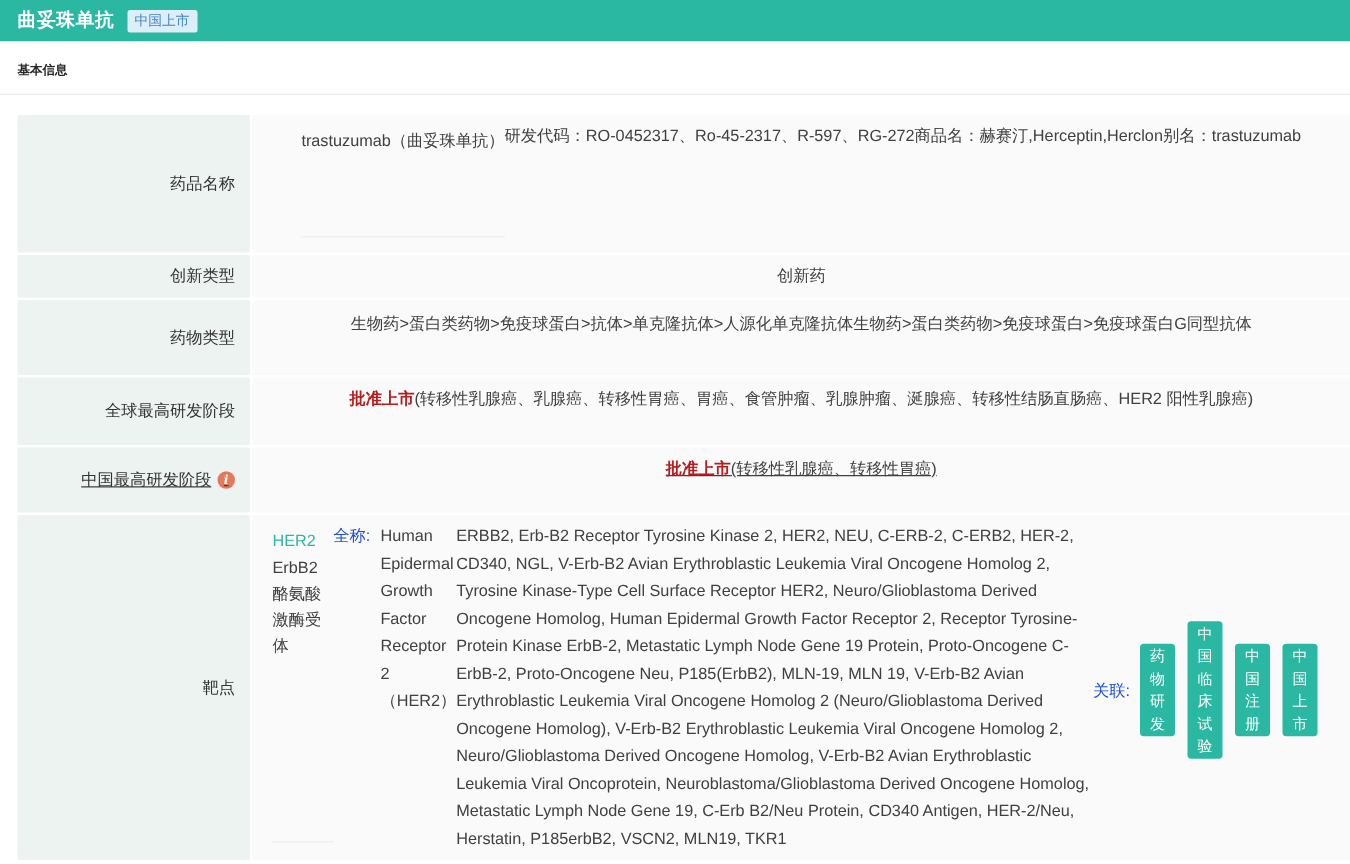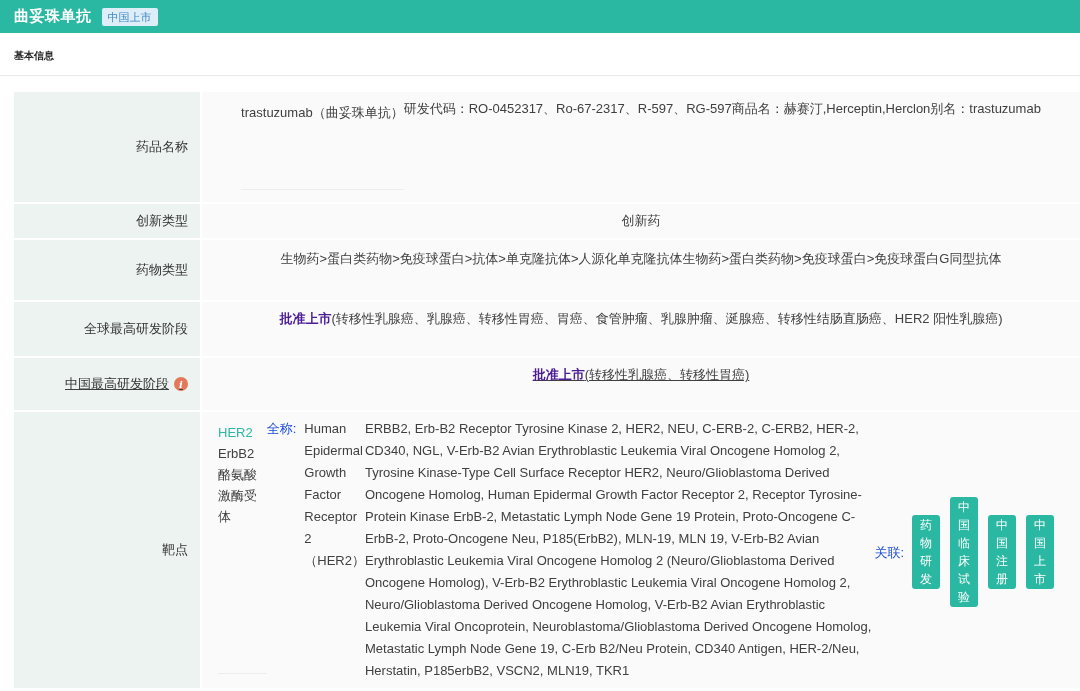--- a/index.html
+++ b/index.html
@@ -149,7 +149,7 @@
     <div class="cell-label">药品名称</div>
     <div class="cell-value">
       <div class="primary-line">trastuzumab（曲妥珠单抗）</div>
-      <div class="sub-line">研发代码：RO-0452317、Ro-67-2317、R-597、RG-597</div>
+      <div class="sub-line">研发代码：RO-0452317、Ro-45-2317、R-597、RG-272</div>
       <div class="sub-line">商品名：赫赛汀,Herceptin,Herclon</div>
       <div class="sub-line">别名：trastuzumab</div>
     </div>

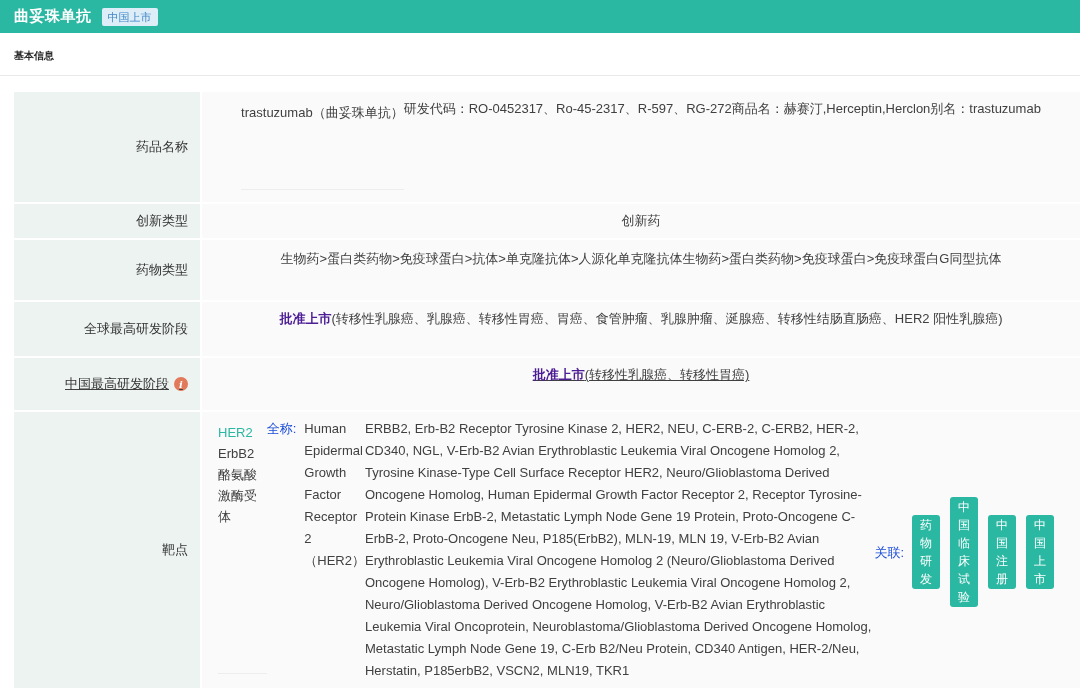--- a/index.html
+++ b/index.html
@@ -84,7 +84,7 @@
   }
   .sub-line { line-height: 22px; }
 
-  .stage-name { font-weight: 700; color: #4c1d95; }
+  .stage-name { font-weight: 700; color: #b91c1c; }
   .stage-indications { line-height: 21px; }
 
   .info-icon {

